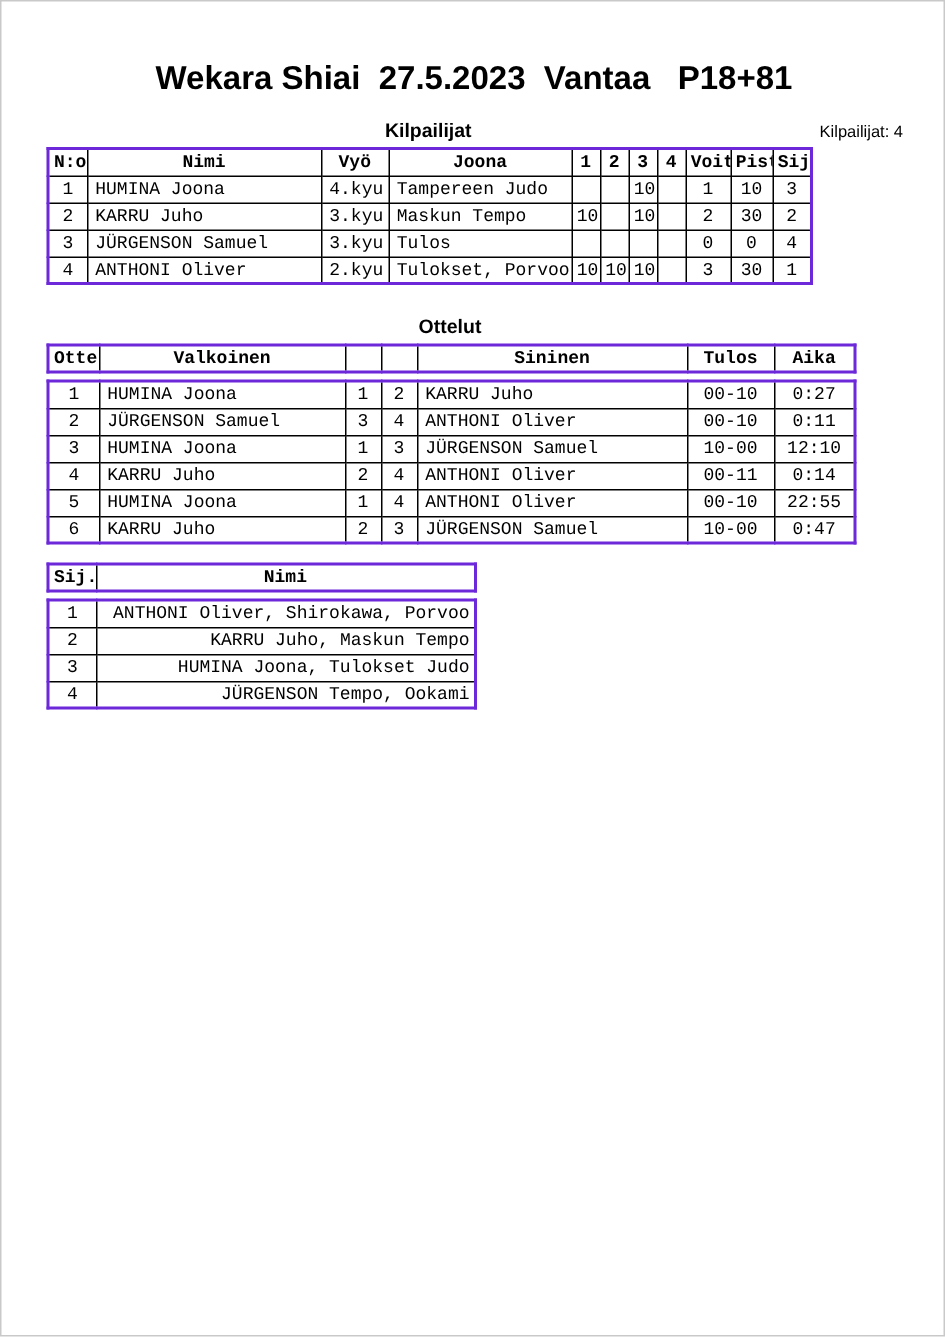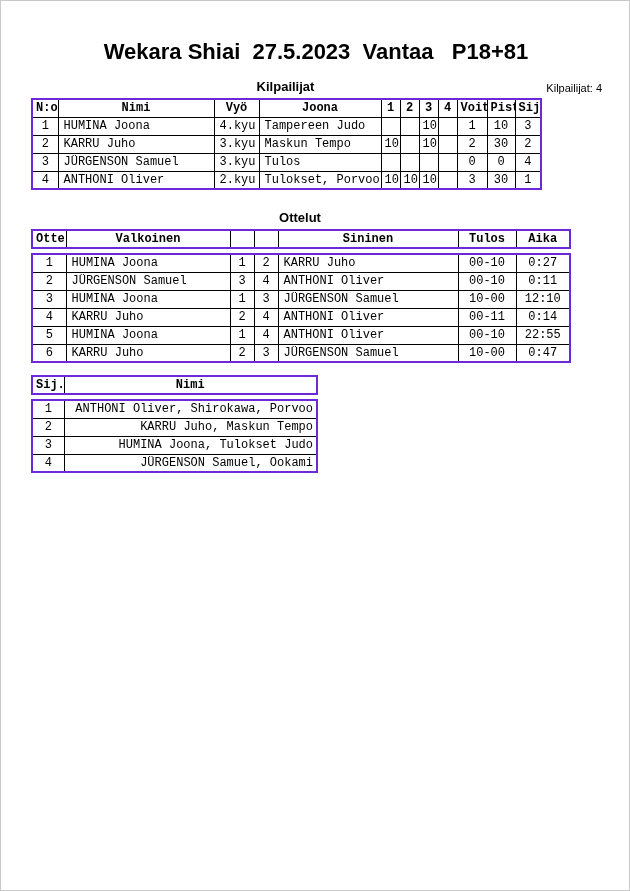--- a/index.html
+++ b/index.html
@@ -295,7 +295,7 @@
           </tr>
           <tr>
             <td>4</td>
-            <td>JÜRGENSON Samuel, Ookami</td>
+            <td>JÜRGENSON Tempo, Ookami</td>
           </tr>
         </tbody>
     </table>

